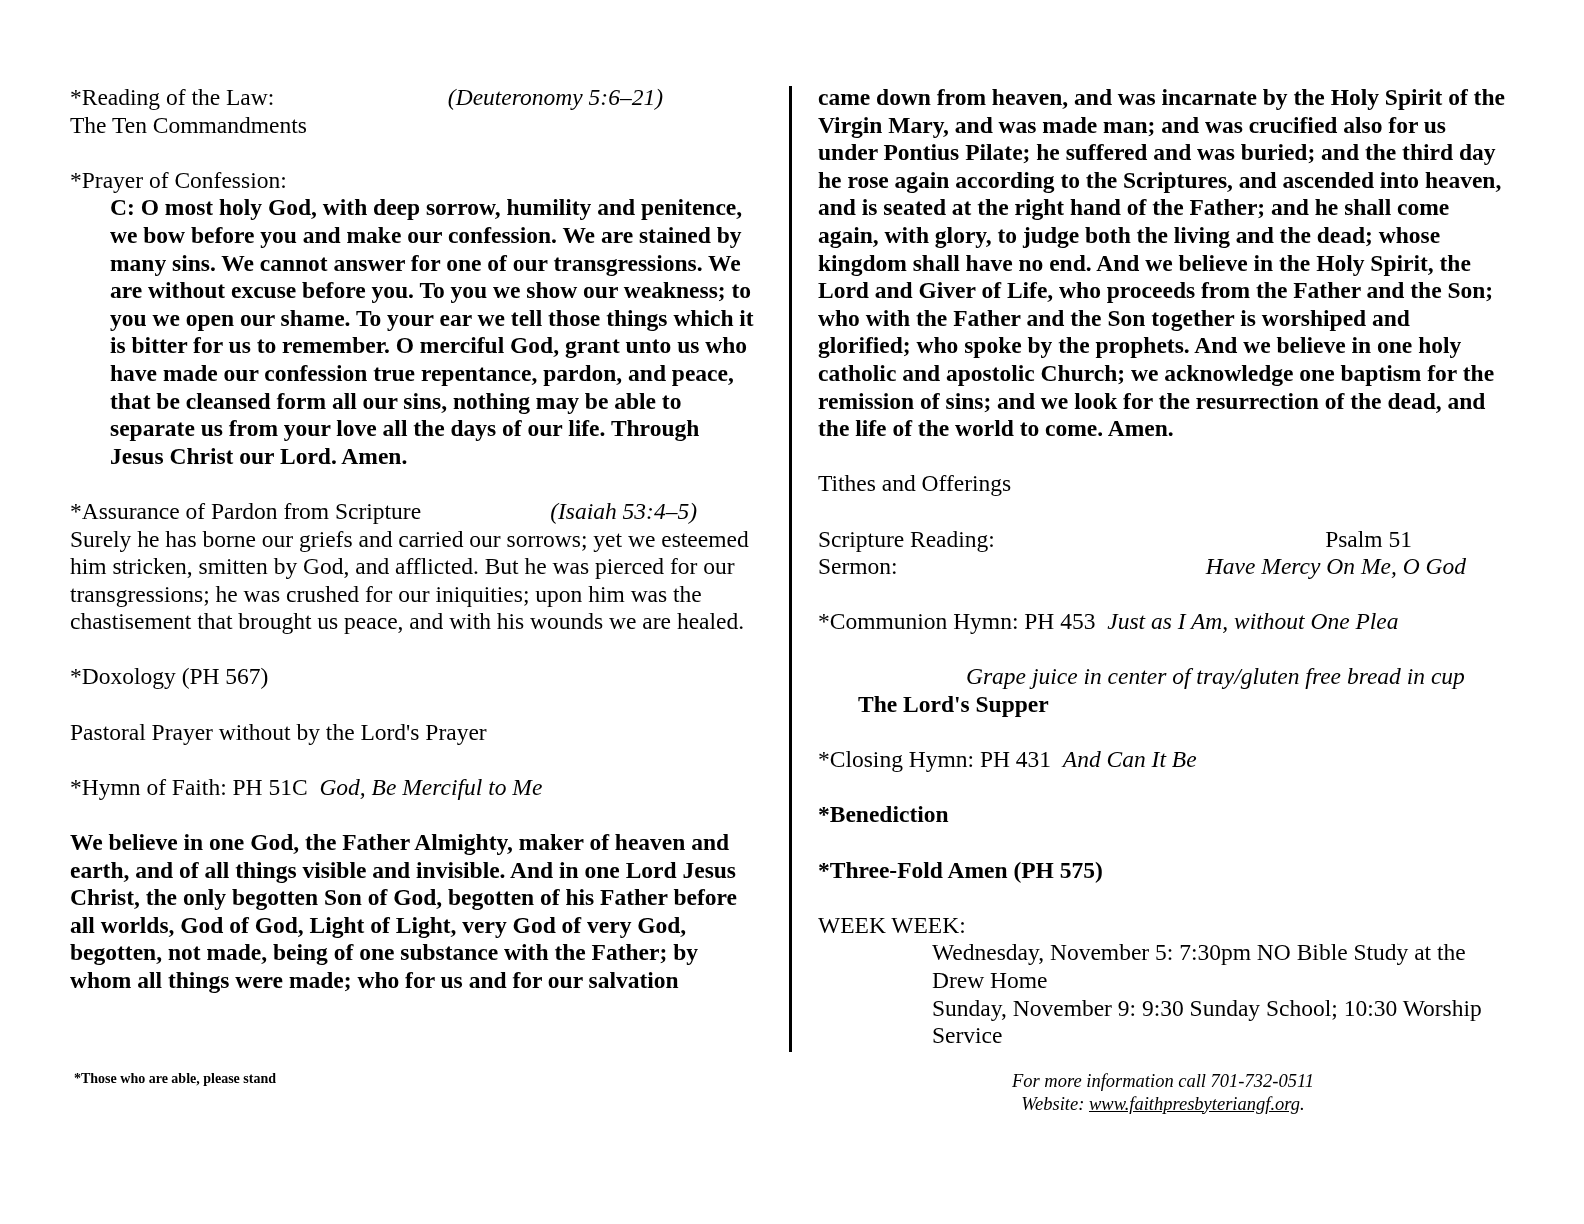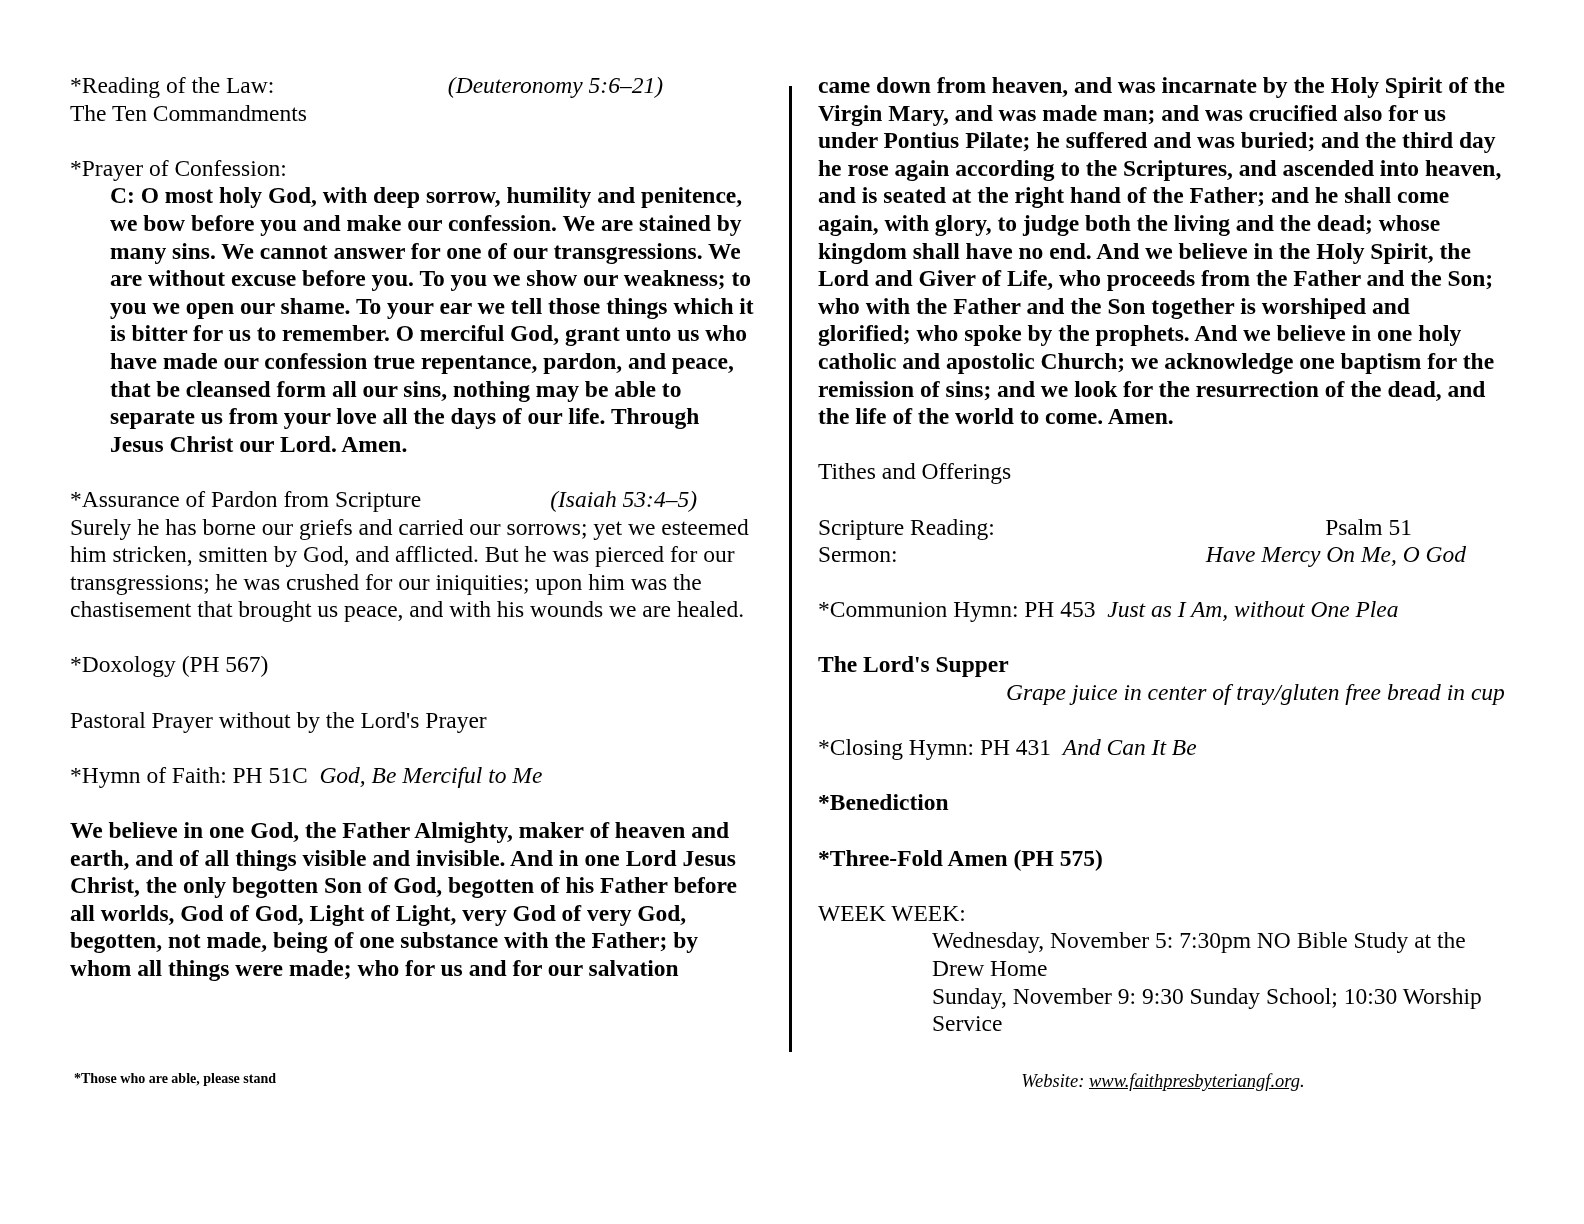--- a/index.html
+++ b/index.html
@@ -24,7 +24,7 @@
   
   .col {
     position: absolute;
-    top: 72px;
+    top: 84px;
   }
   .col-left  { left: 70px;  width: 685px; }
   .col-right { left: 818px; width: 690px; }

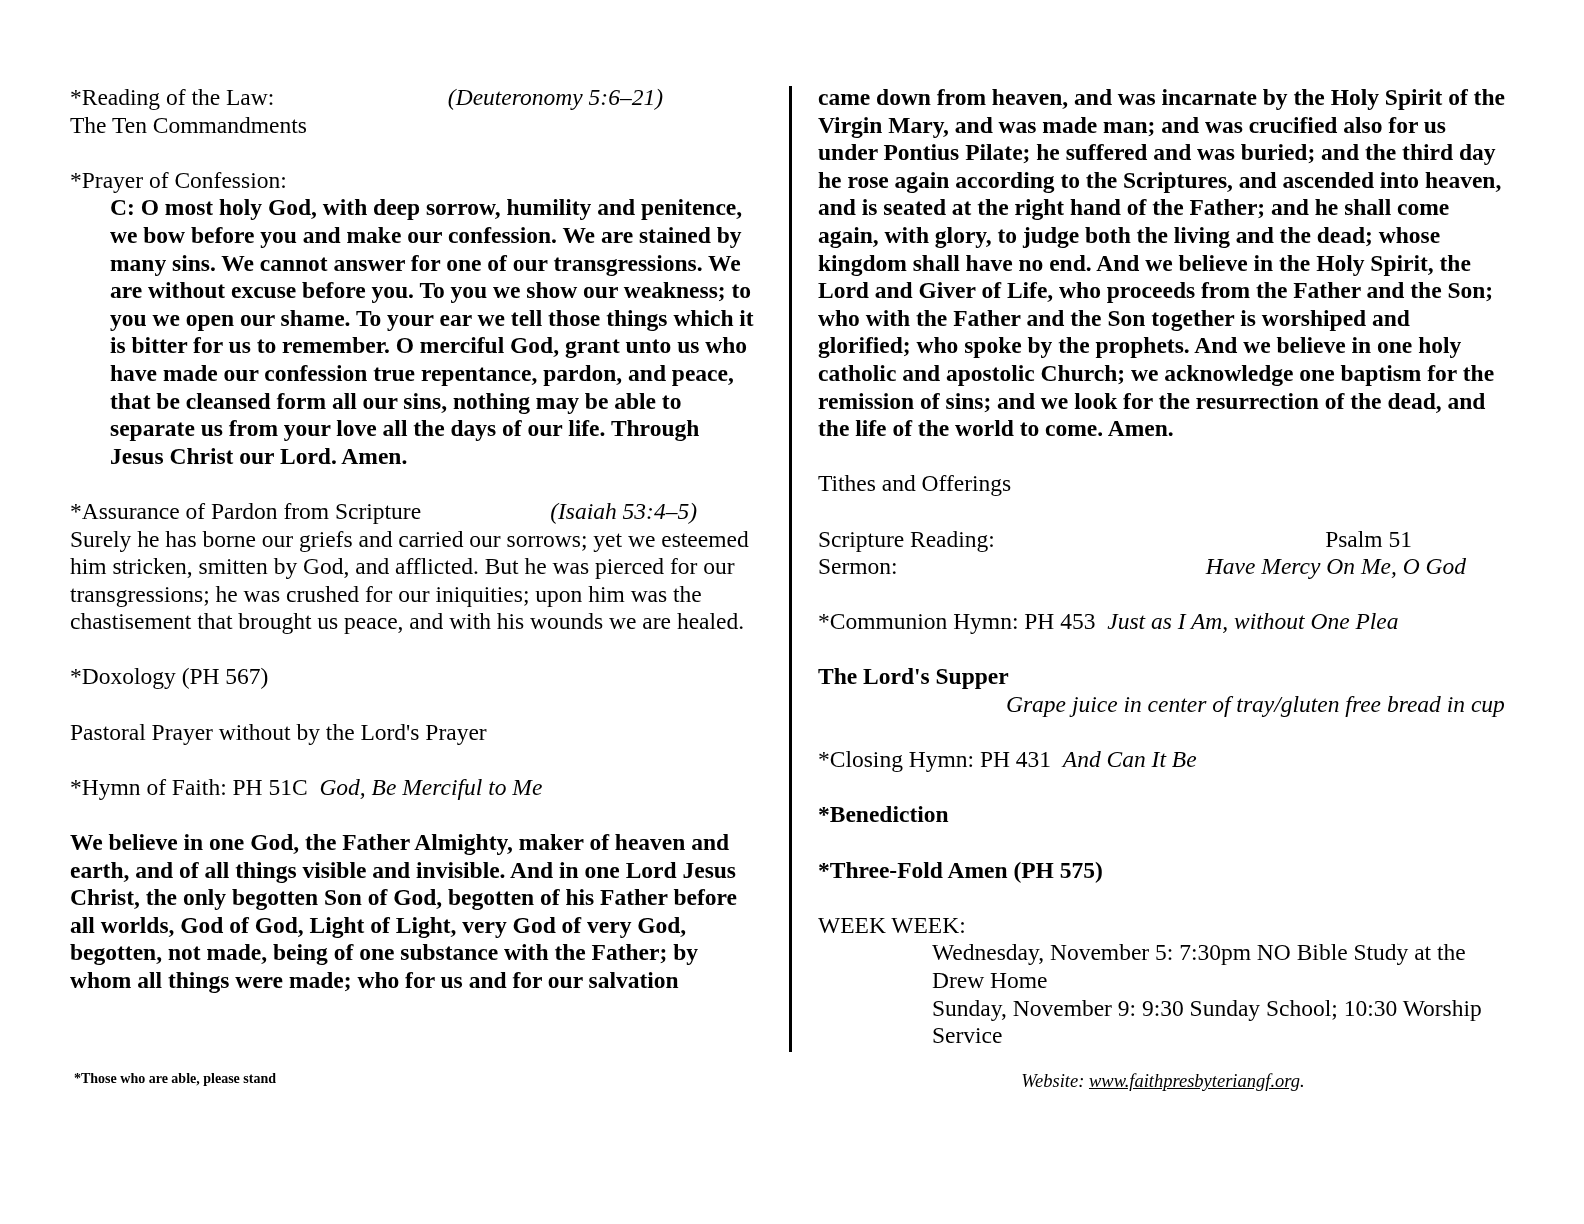--- a/index.html
+++ b/index.html
@@ -163,8 +163,8 @@
 
     <div class="gap-line"></div>
 
+    <p class="blk i indent-sm">Grape juice in center of tray/gluten free bread in cup</p>
     <p class="blk b">The Lord's Supper</p>
-    <p class="blk i indent-sm">Grape juice in center of tray/gluten free bread in cup</p>
 
     <div class="gap-line"></div>
 

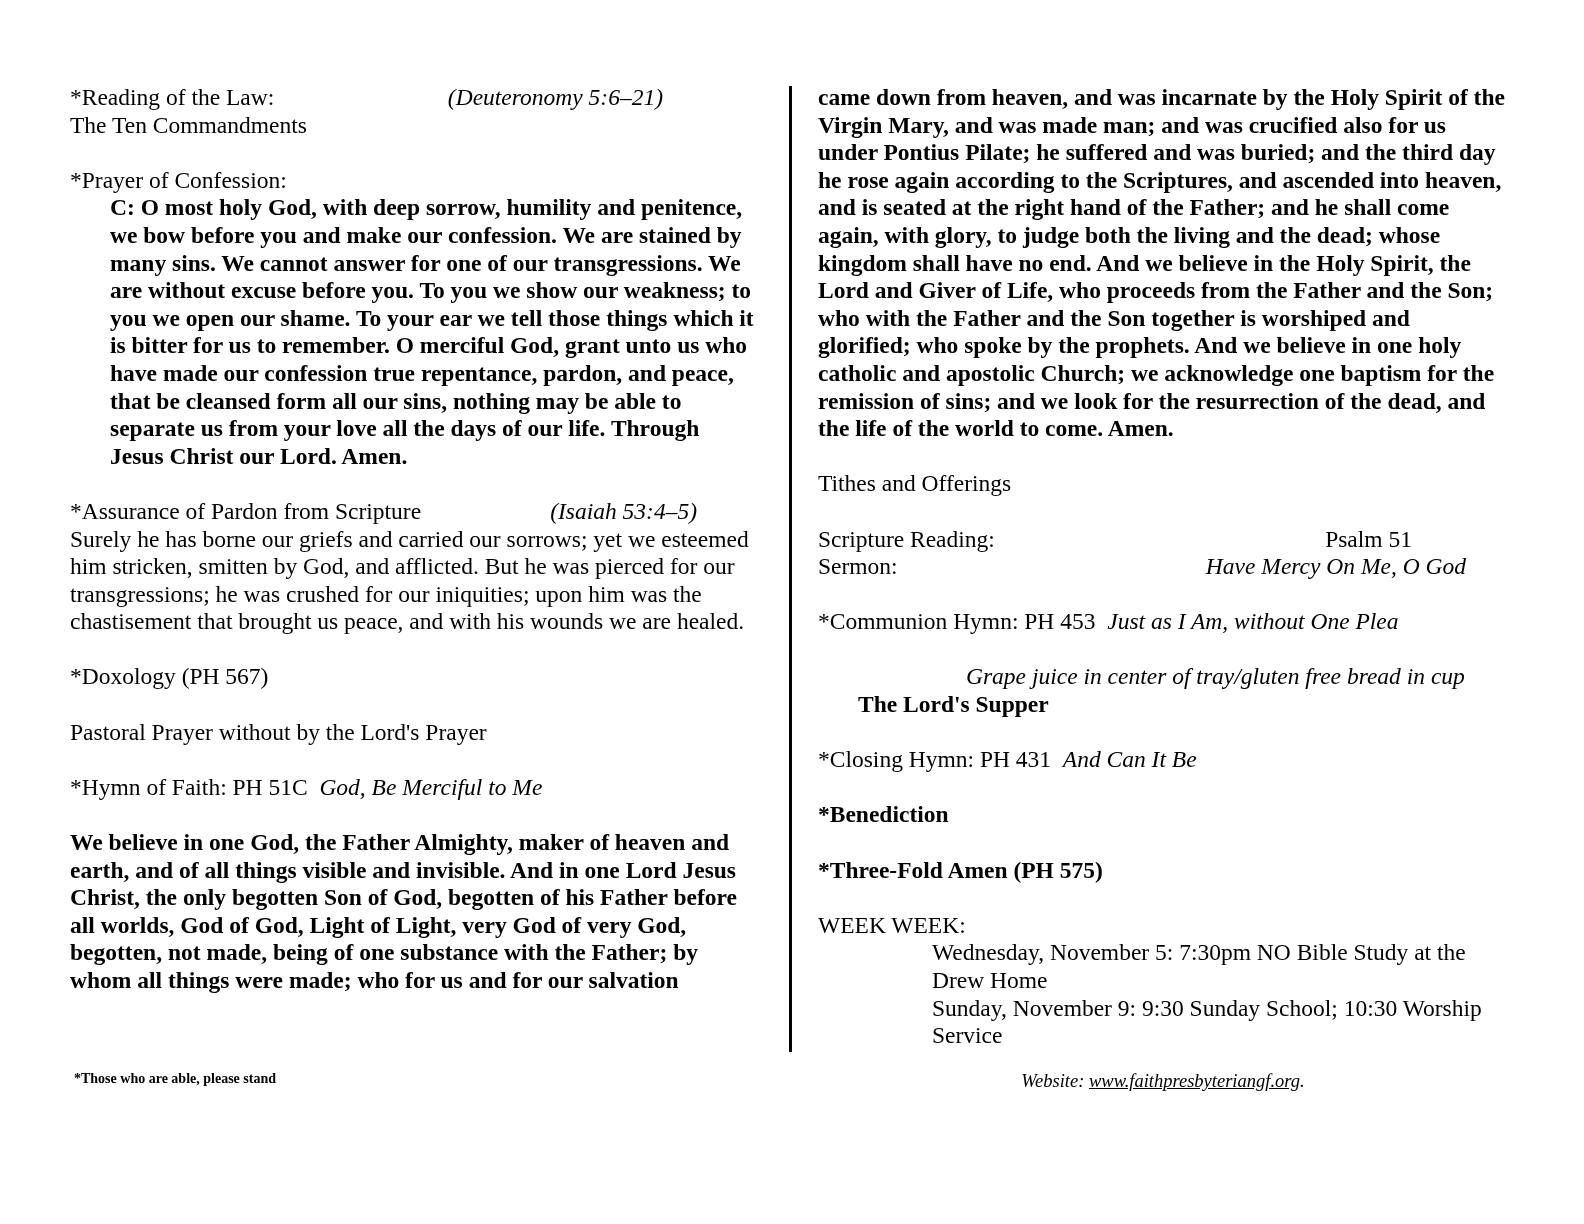--- a/index.html
+++ b/index.html
@@ -188,6 +188,7 @@
   <div class="footnote-left">*Those who are able, please stand</div>
 
   <div class="footer-right">
+    <div>For more information call 701-732-0511</div>
     <div><span>Website:  </span><span class="url">www.faithpresbyteriangf.org</span><span>.</span></div>
   </div>
 

